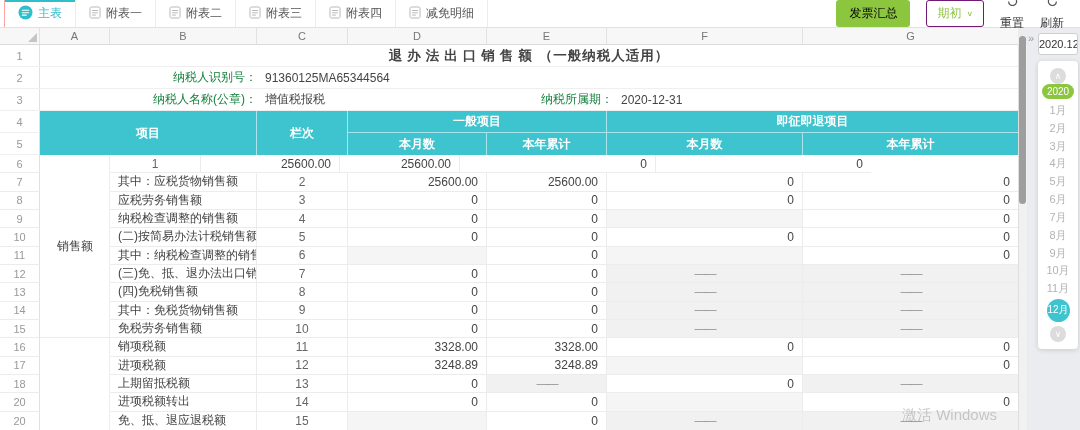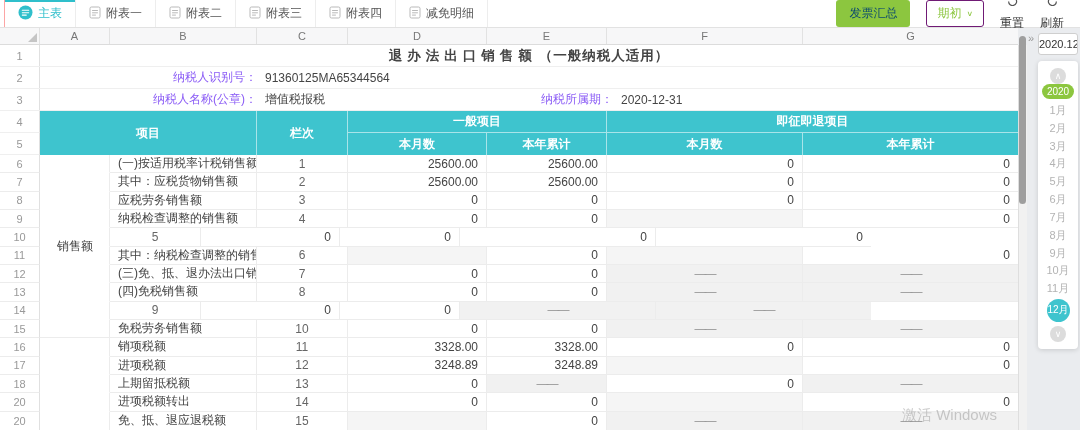--- a/index.html
+++ b/index.html
@@ -17,7 +17,7 @@
   .tab.active::before { content:""; position:absolute; top:0; left:0; right:0; height:2px; background:#2fbfcb; }
   .tab svg { flex: 0 0 auto; }
   .actions { display: flex; align-items: center; gap: 16px; padding-right: 16px; }
-  .btn-green { background: #8cc63f; color: #0c4a6e; border: none; border-radius: 3px;
+  .btn-green { background: #8cc63f; color: #000000; border: none; border-radius: 3px;
                padding: 5px 13px; font-size: 12px; cursor: pointer; }
   .btn-outline { background: #fff; color: #8cc63f; border: 1px solid #701a75; border-radius: 3px;
                  padding: 4px 10px; font-size: 12px; display: flex; align-items: center; gap: 5px; cursor: pointer; }

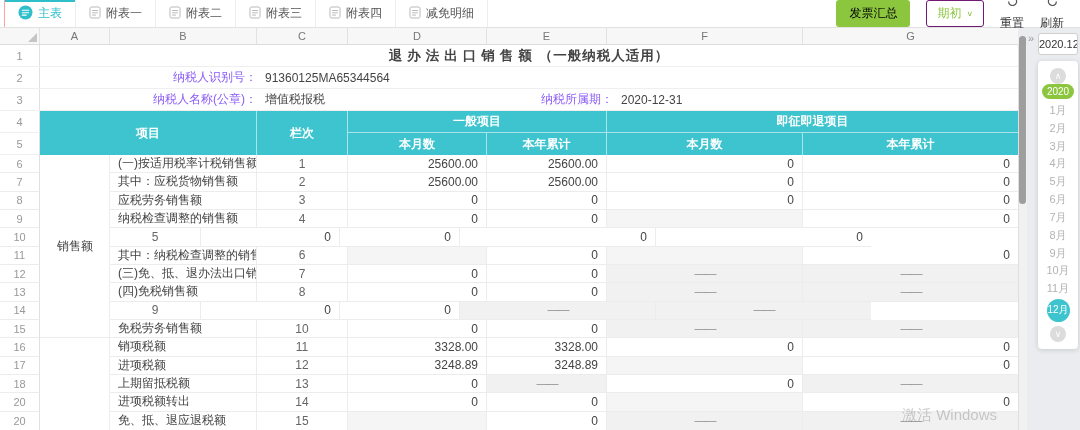--- a/index.html
+++ b/index.html
@@ -44,7 +44,7 @@
   .title-line { justify-content: center; color: #444; font-size: 13.5px; font-weight: bold; }
   .title-main { letter-spacing: 5px; }
   .title-sub { letter-spacing: 1px; margin-left: 2px; }
-  .lab { text-align: right; color: #8b5cf6; }
+  .lab { text-align: right; color: #15803d; }
   .lab.w217 { width: 217px; flex: 0 0 217px; }
   .lab.w84 { width: 84px; flex: 0 0 84px; }
   .val { padding-left: 8px; color: #444; }

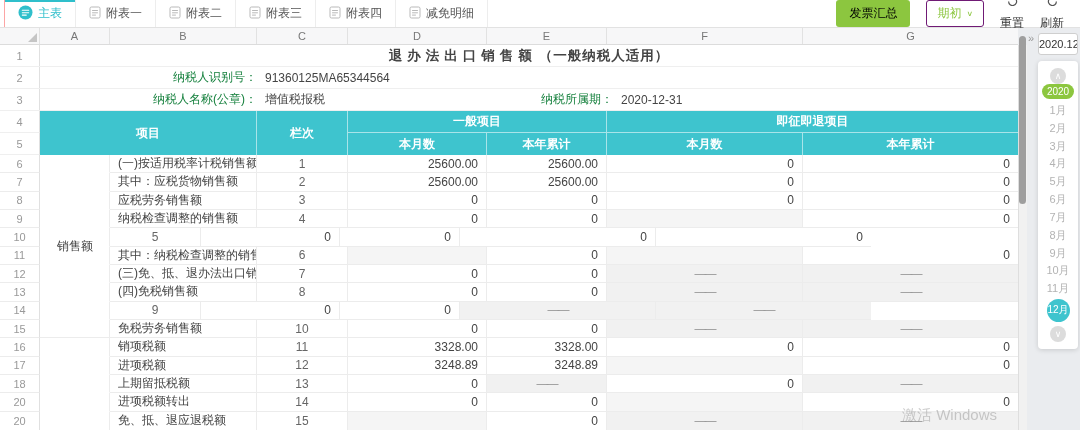--- a/index.html
+++ b/index.html
@@ -270,7 +270,6 @@
         <div class="drow">
     <div class="dc c-rn">6</div>
     <div class="dc c-a"></div>
-    <div class="dc c-b">(一)按适用税率计税销售额</div>
     <div class="dc c-c">1</div>
     <div class="dc c-d numcell">25600.00</div>
     <div class="dc c-e numcell">25600.00</div>

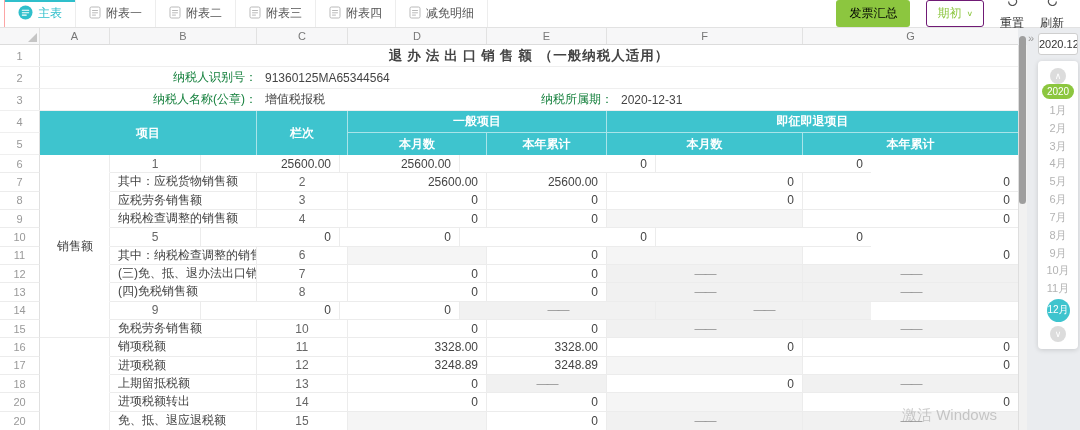--- a/index.html
+++ b/index.html
@@ -309,6 +309,7 @@
         <div class="drow">
     <div class="dc c-rn">10</div>
     <div class="dc c-a"></div>
+    <div class="dc c-b">(二)按简易办法计税销售额</div>
     <div class="dc c-c">5</div>
     <div class="dc c-d numcell">0</div>
     <div class="dc c-e numcell">0</div>

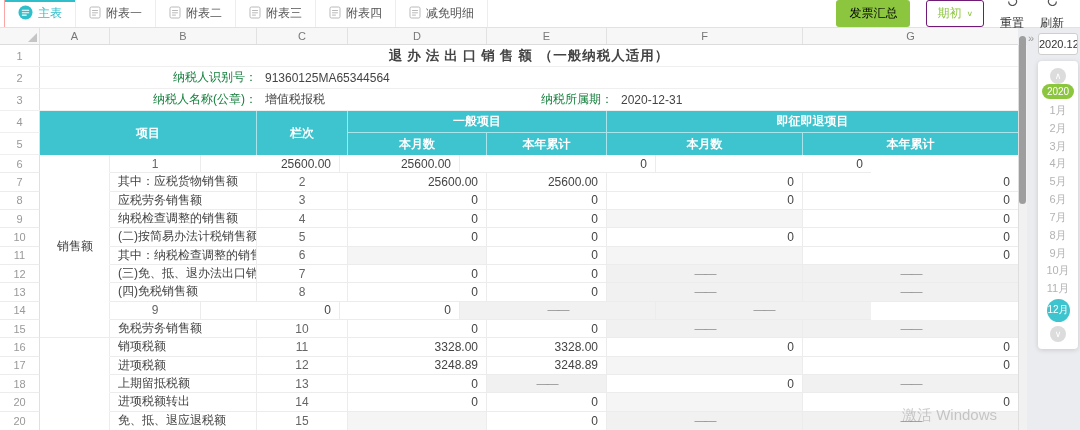--- a/index.html
+++ b/index.html
@@ -349,6 +349,7 @@
         <div class="drow">
     <div class="dc c-rn">14</div>
     <div class="dc c-a"></div>
+    <div class="dc c-b">其中：免税货物销售额</div>
     <div class="dc c-c">9</div>
     <div class="dc c-d numcell">0</div>
     <div class="dc c-e numcell">0</div>

